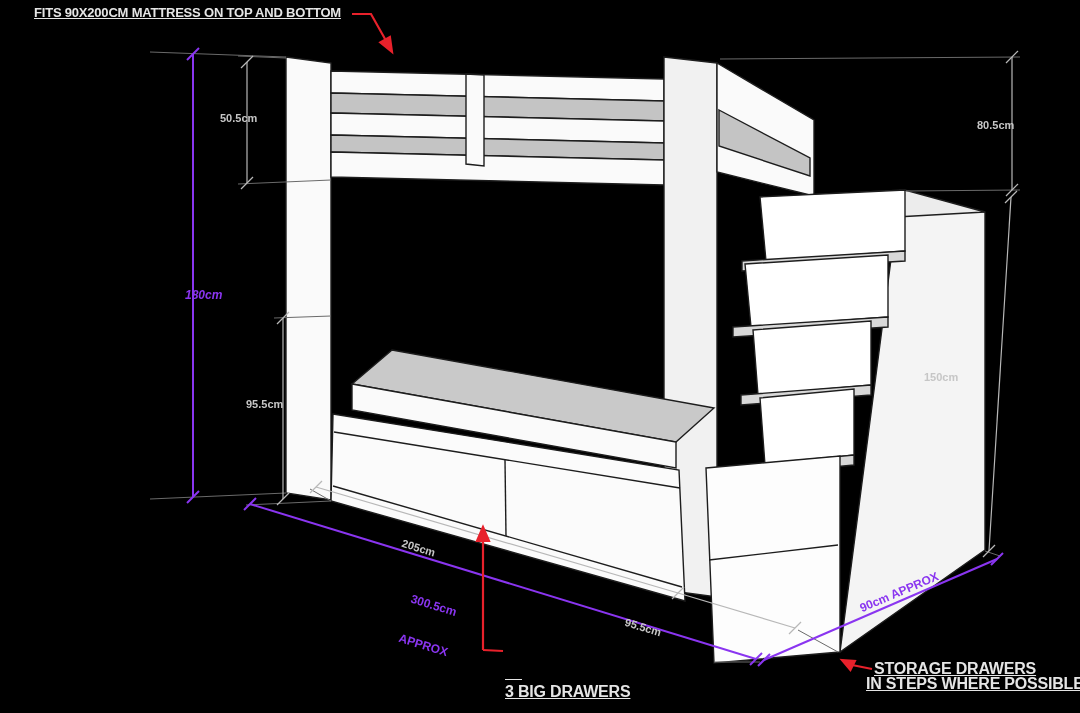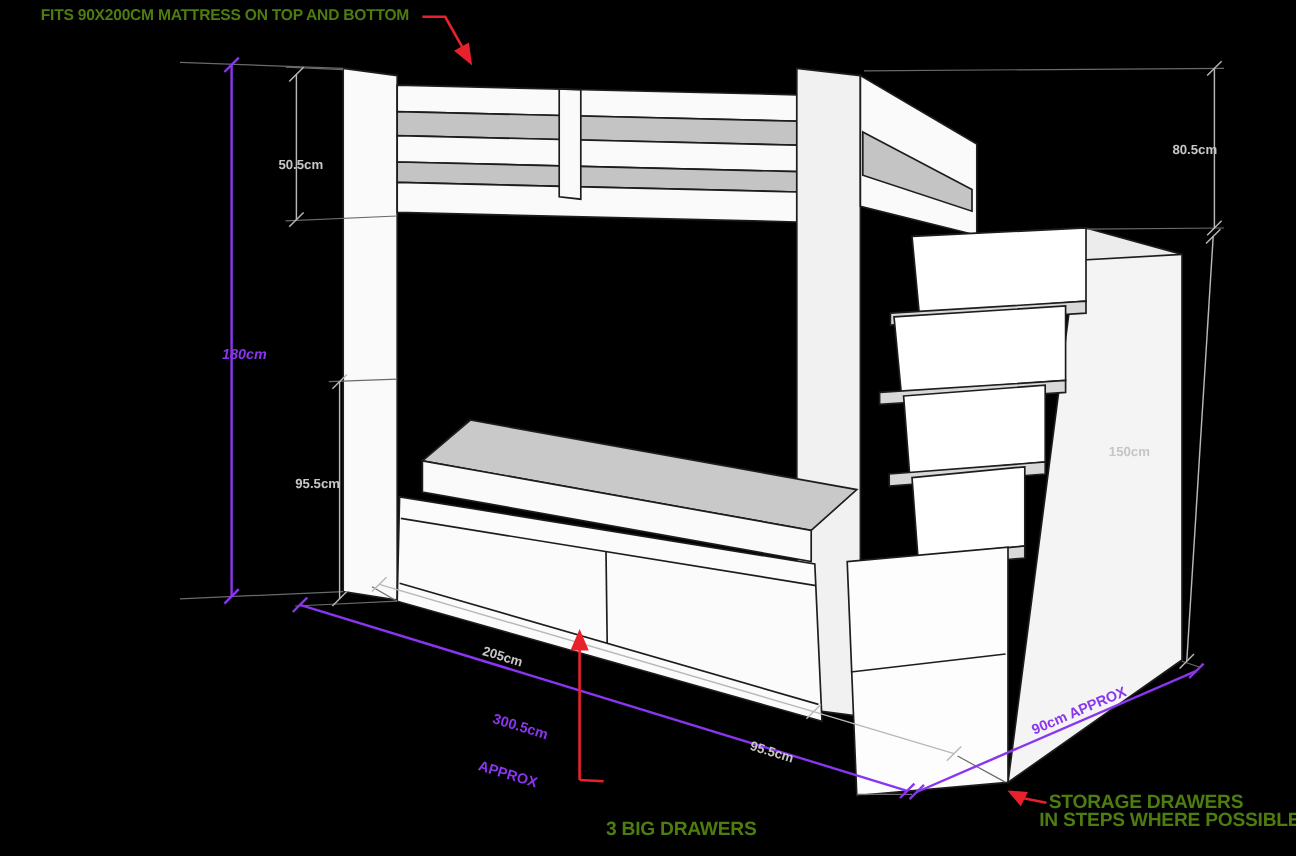--- a/index.html
+++ b/index.html
@@ -7,7 +7,7 @@
          font-family:"Liberation Sans", sans-serif;}
   #stage svg{position:absolute;left:0;top:0;}
   .lbl{position:absolute;white-space:pre;line-height:1.15;}
-  .red-note{color:#4d7c0f;font-weight:bold;font-size:13px;letter-spacing:-0.2px;}
+  .red-note{color:#e5e5e5;font-weight:bold;font-size:13px;letter-spacing:-0.2px;text-decoration:underline;}
   .red-note.small{font-size:16px;}
   .dim-gray{color:#c6c6c6;font-weight:600;font-size:11px;}
   .dim-purple{color:#8a35f0;font-weight:bold;font-size:12px;}

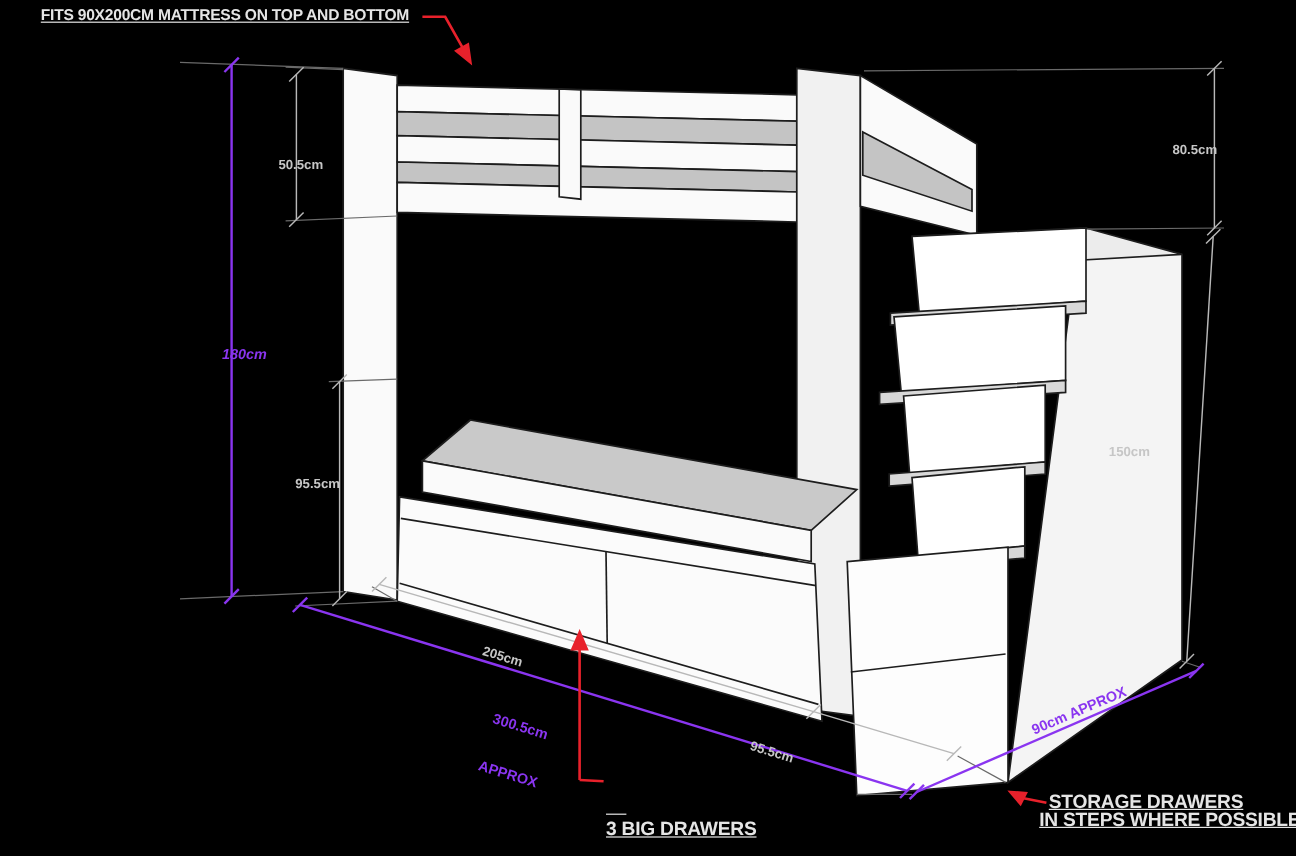--- a/index.html
+++ b/index.html
@@ -132,7 +132,7 @@
 
   <div class="lbl red-note" style="left:34px;top:6px;">FITS 90X200CM MATTRESS ON TOP AND BOTTOM</div>
 
-  <div class="lbl dim-gray" style="left:232px;top:112px;margin-top:20px;">50.5cm</div>
+  <div class="lbl dim-gray" style="left:220px;top:112px;">50.5cm</div>
 
   <div class="lbl dim-purple" style="left:185px;top:289px;font-style:italic;">180cm</div>
 

